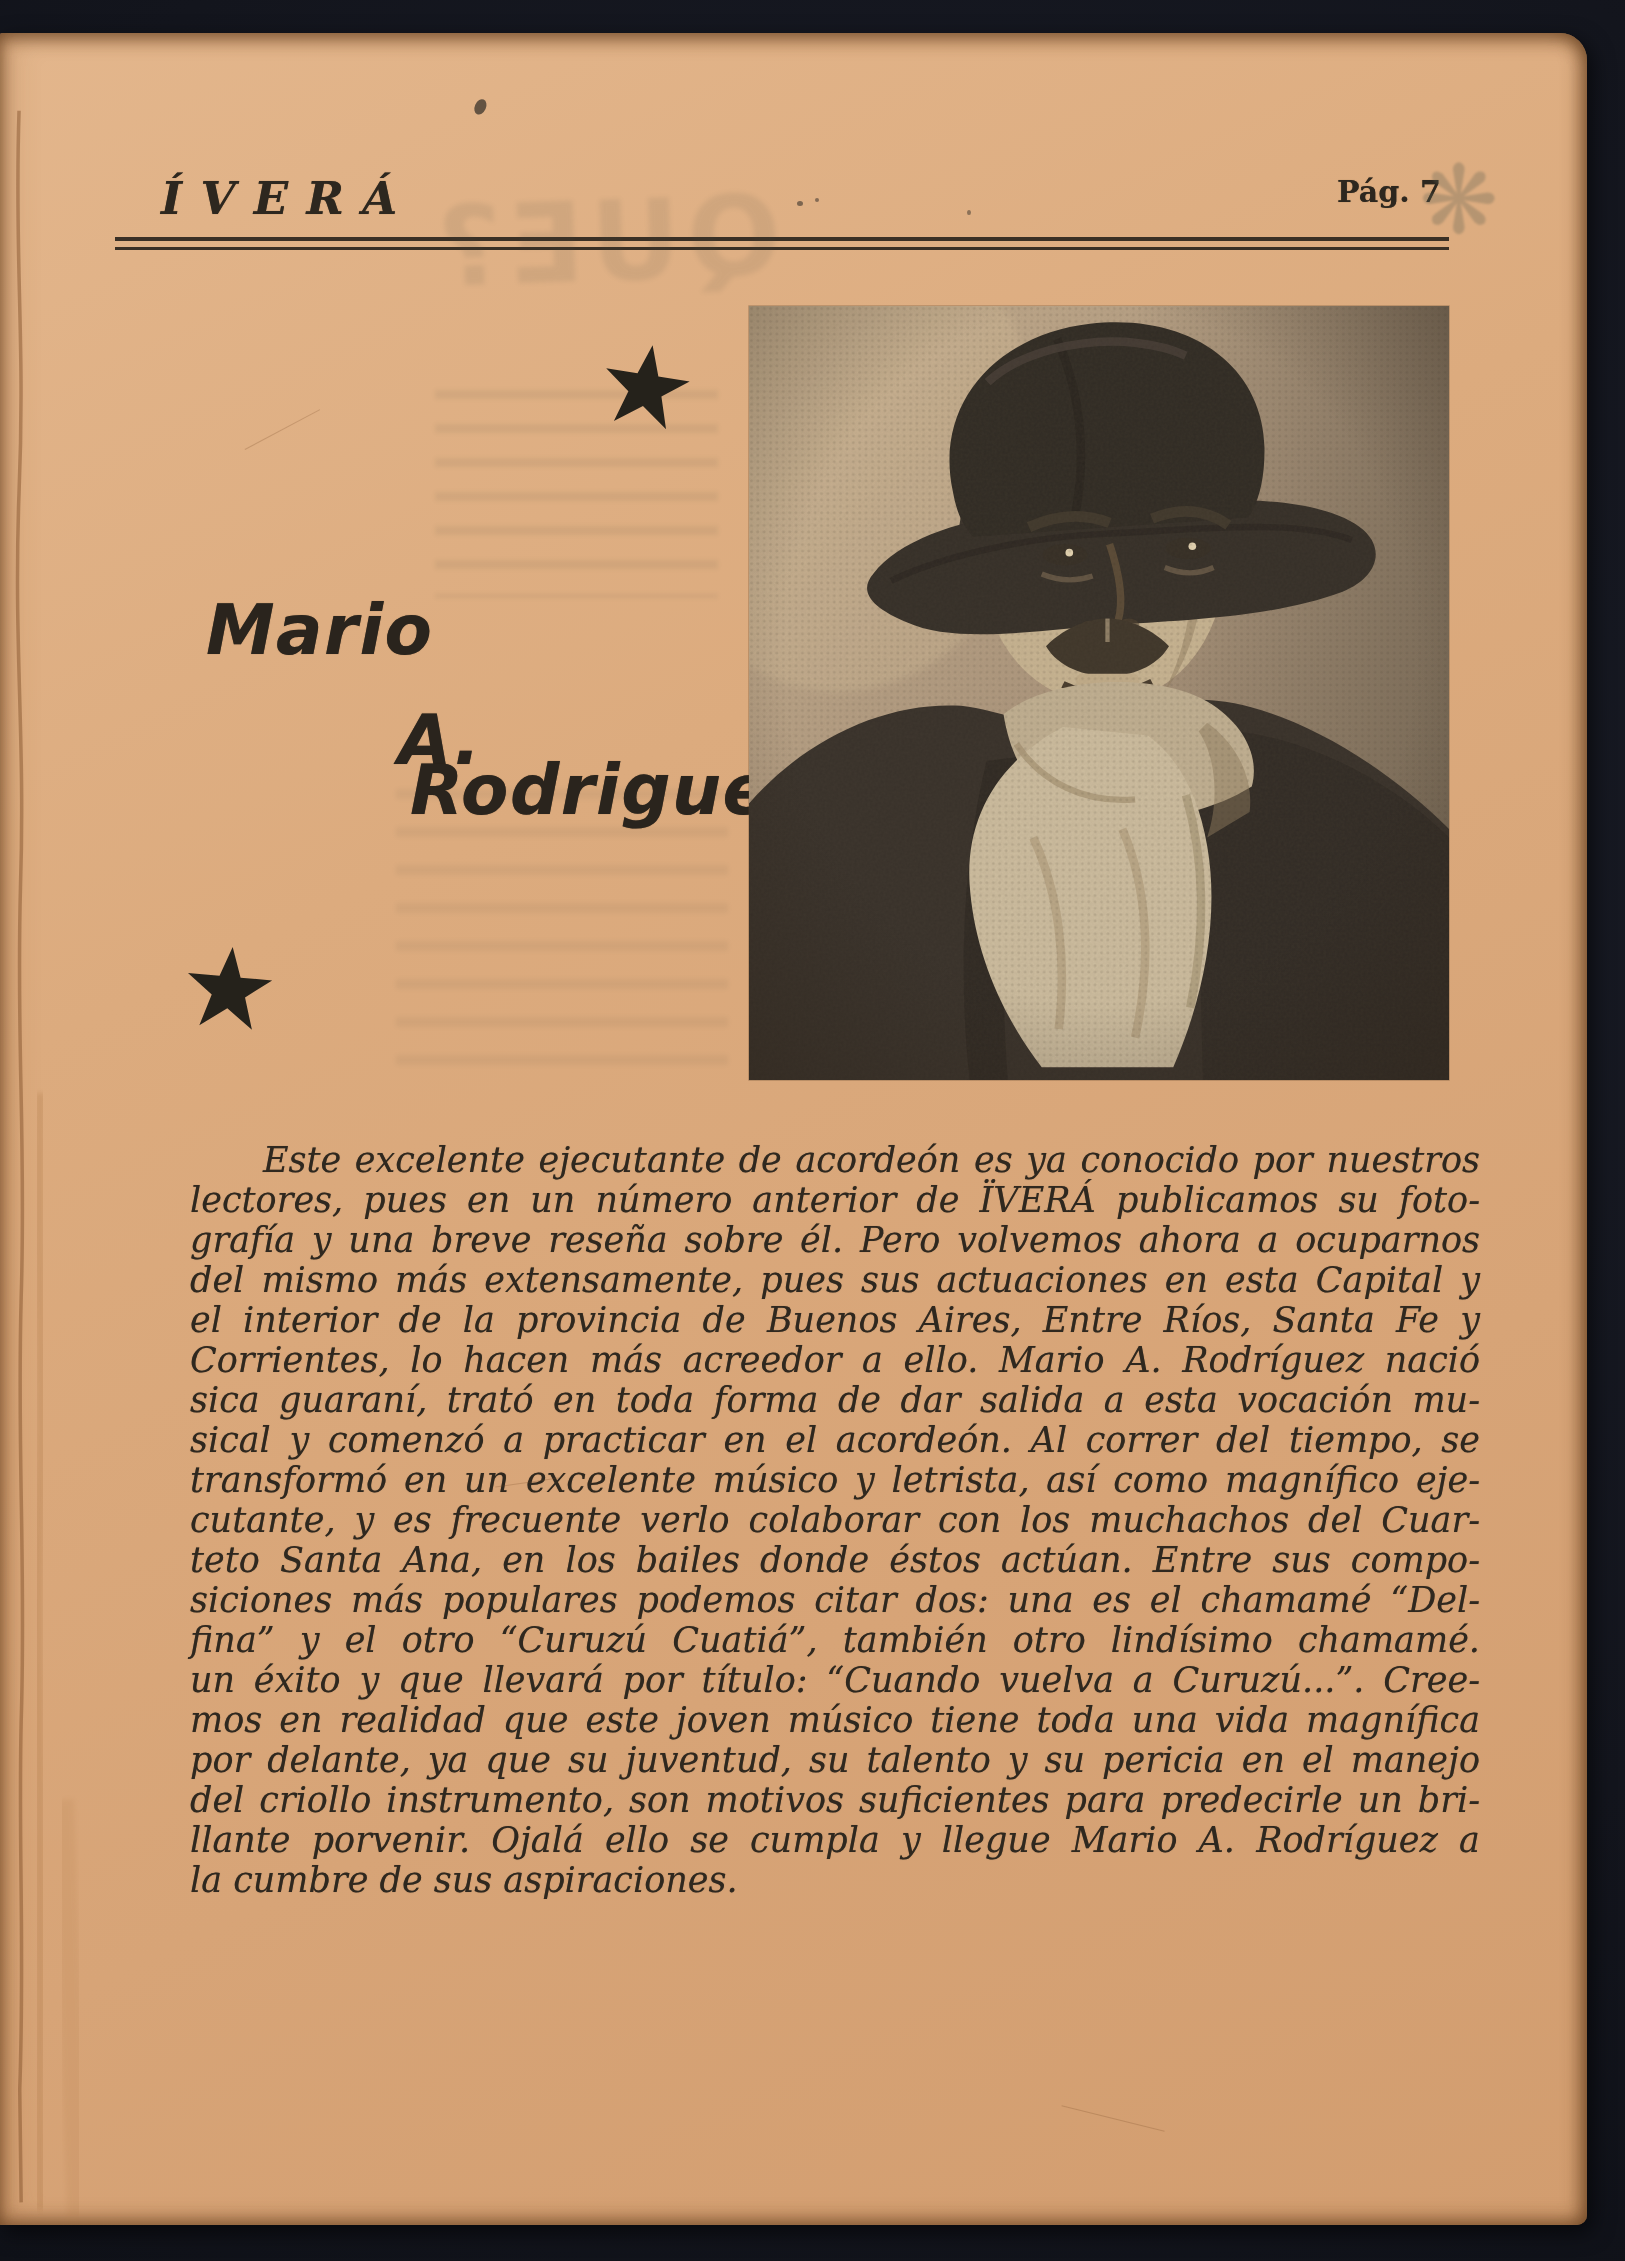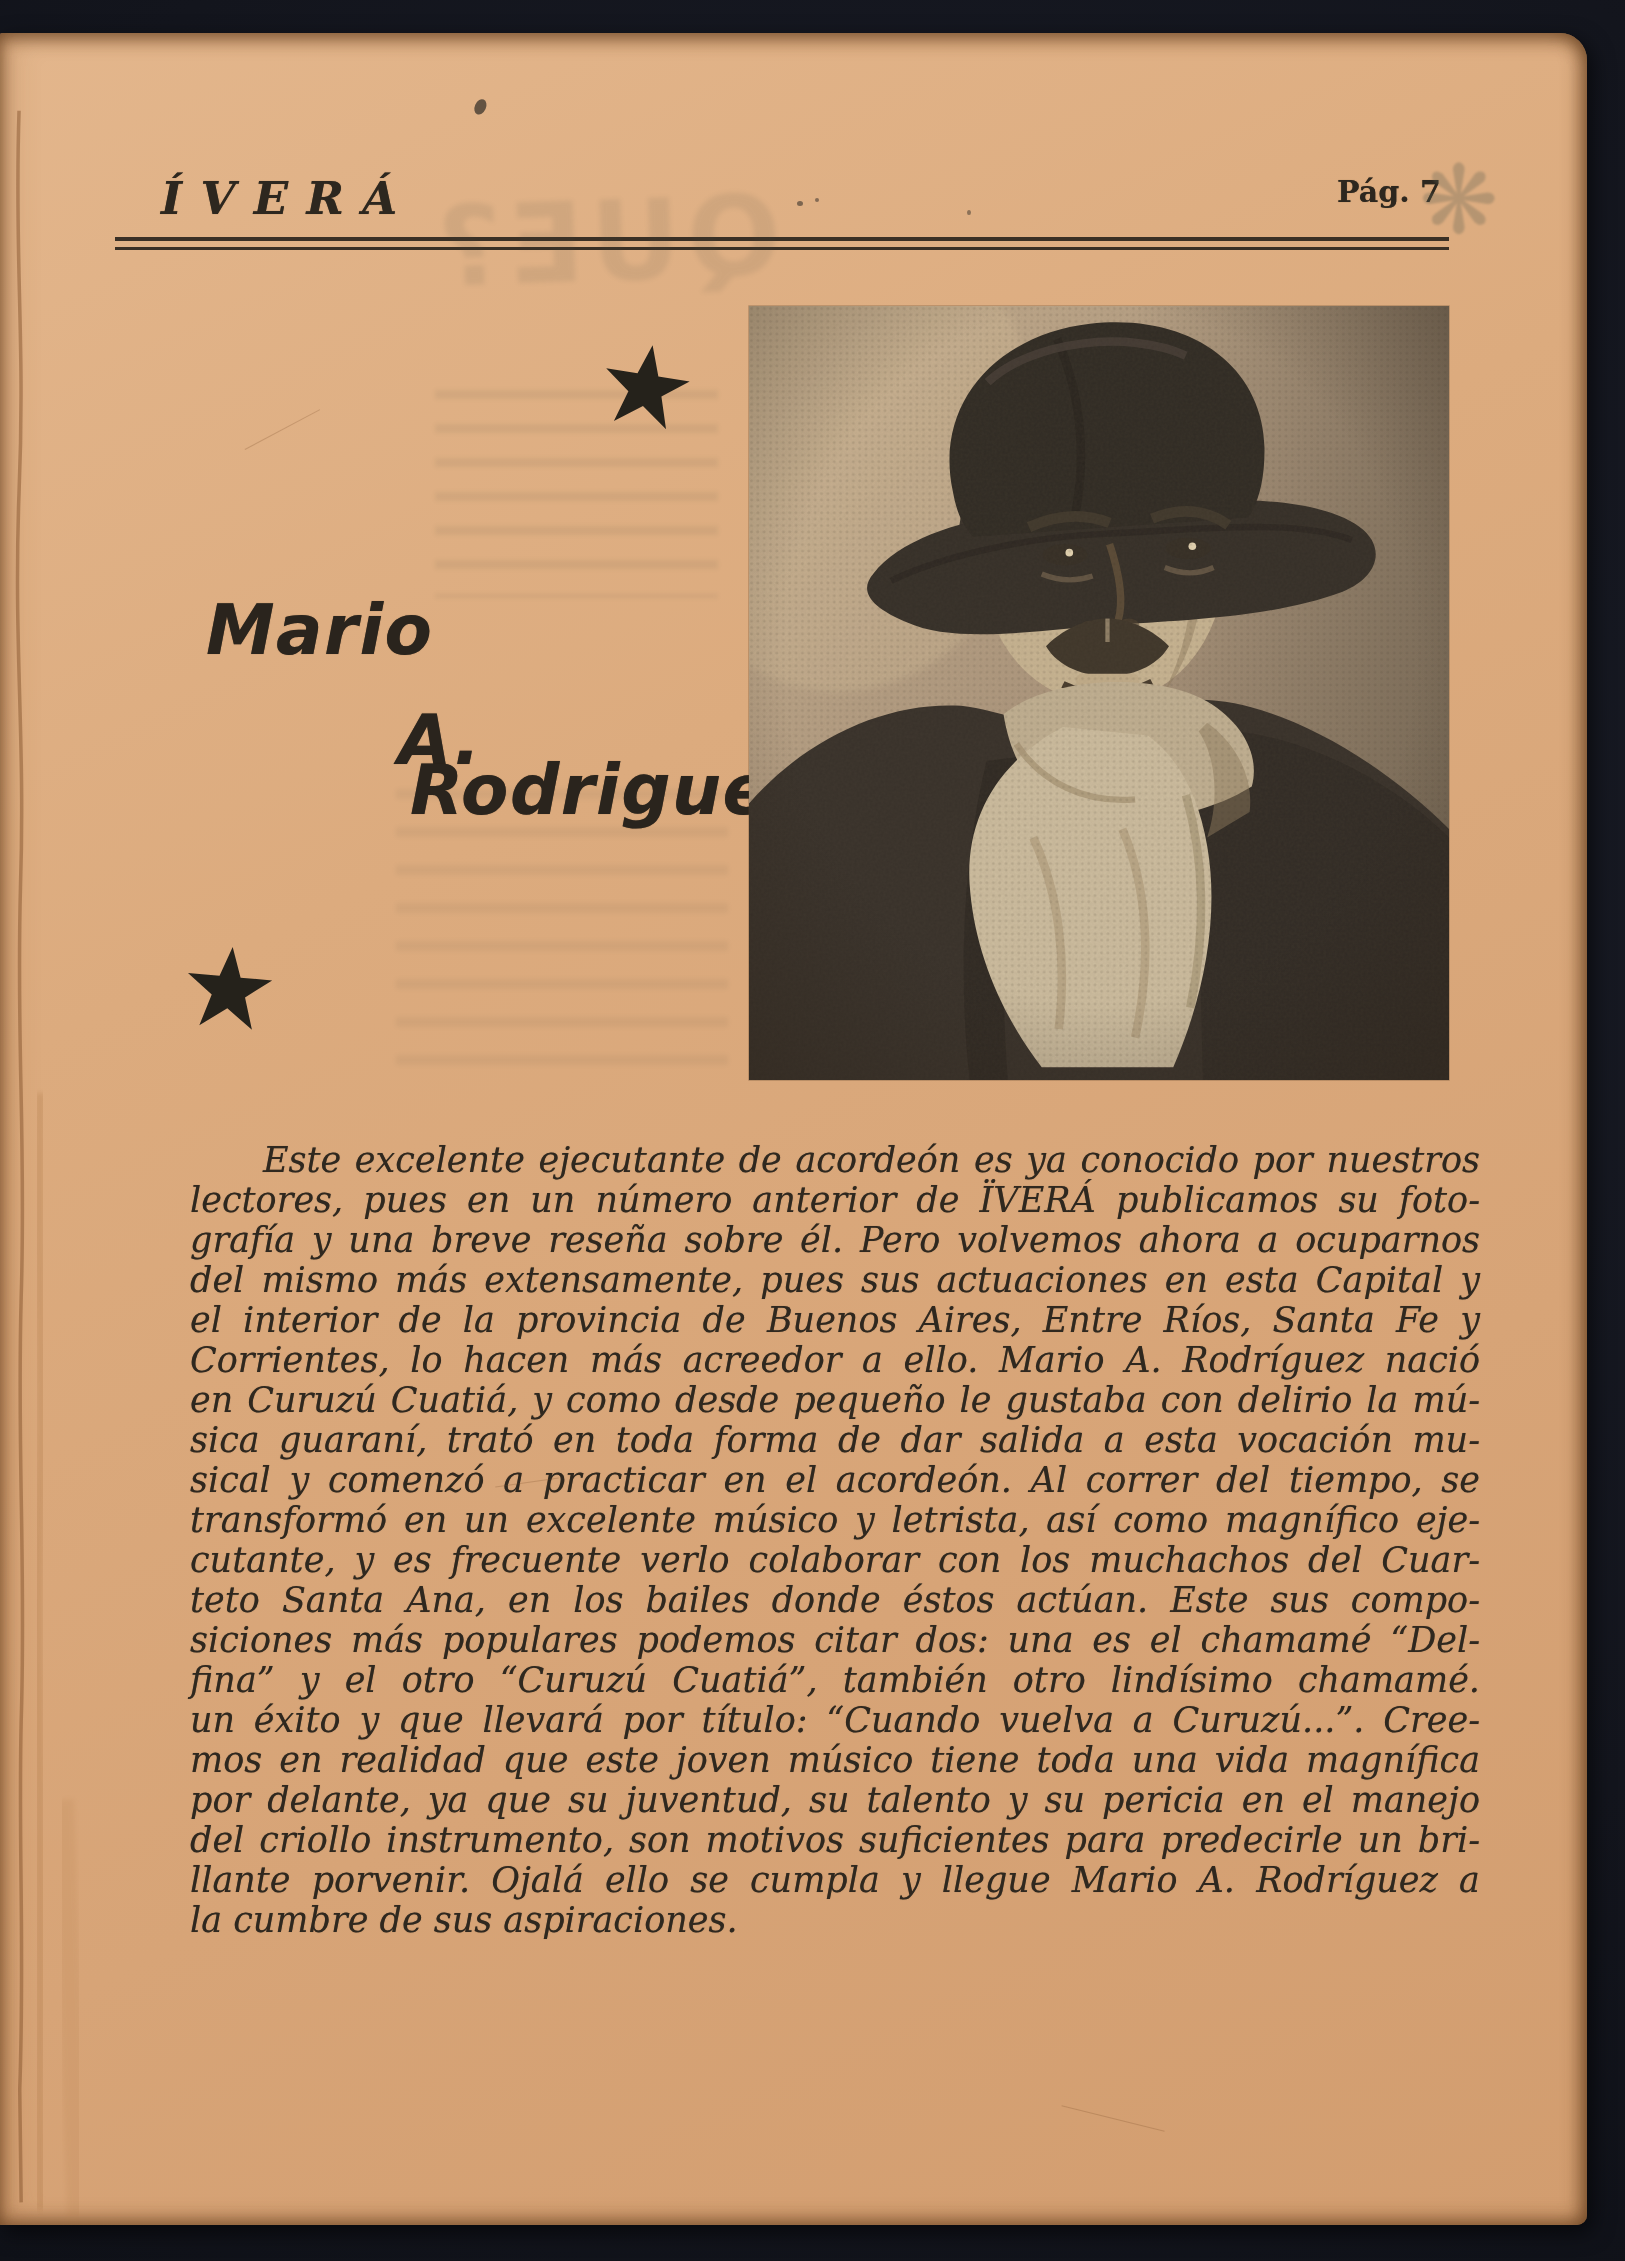--- a/index.html
+++ b/index.html
@@ -197,7 +197,6 @@
         <div class="line">del mismo más extensamente, pues sus actuaciones en esta Capital y</div>
         <div class="line">el interior de la provincia de Buenos Aires, Entre Ríos, Santa Fe y</div>
         <div class="line">Corrientes, lo hacen más acreedor a ello. Mario A. Rodríguez nació</div>
-        <div class="line">en Curuzú Cuatiá, y como desde pequeño le gustaba con delirio la mú-</div>
         <div class="line">sica guaraní, trató en toda forma de dar salida a esta vocación mu-</div>
         <div class="line">sical y comenzó a practicar en el acordeón. Al correr del tiempo, se</div>
         <div class="line">transformó en un excelente músico y letrista, así como magnífico eje-</div>

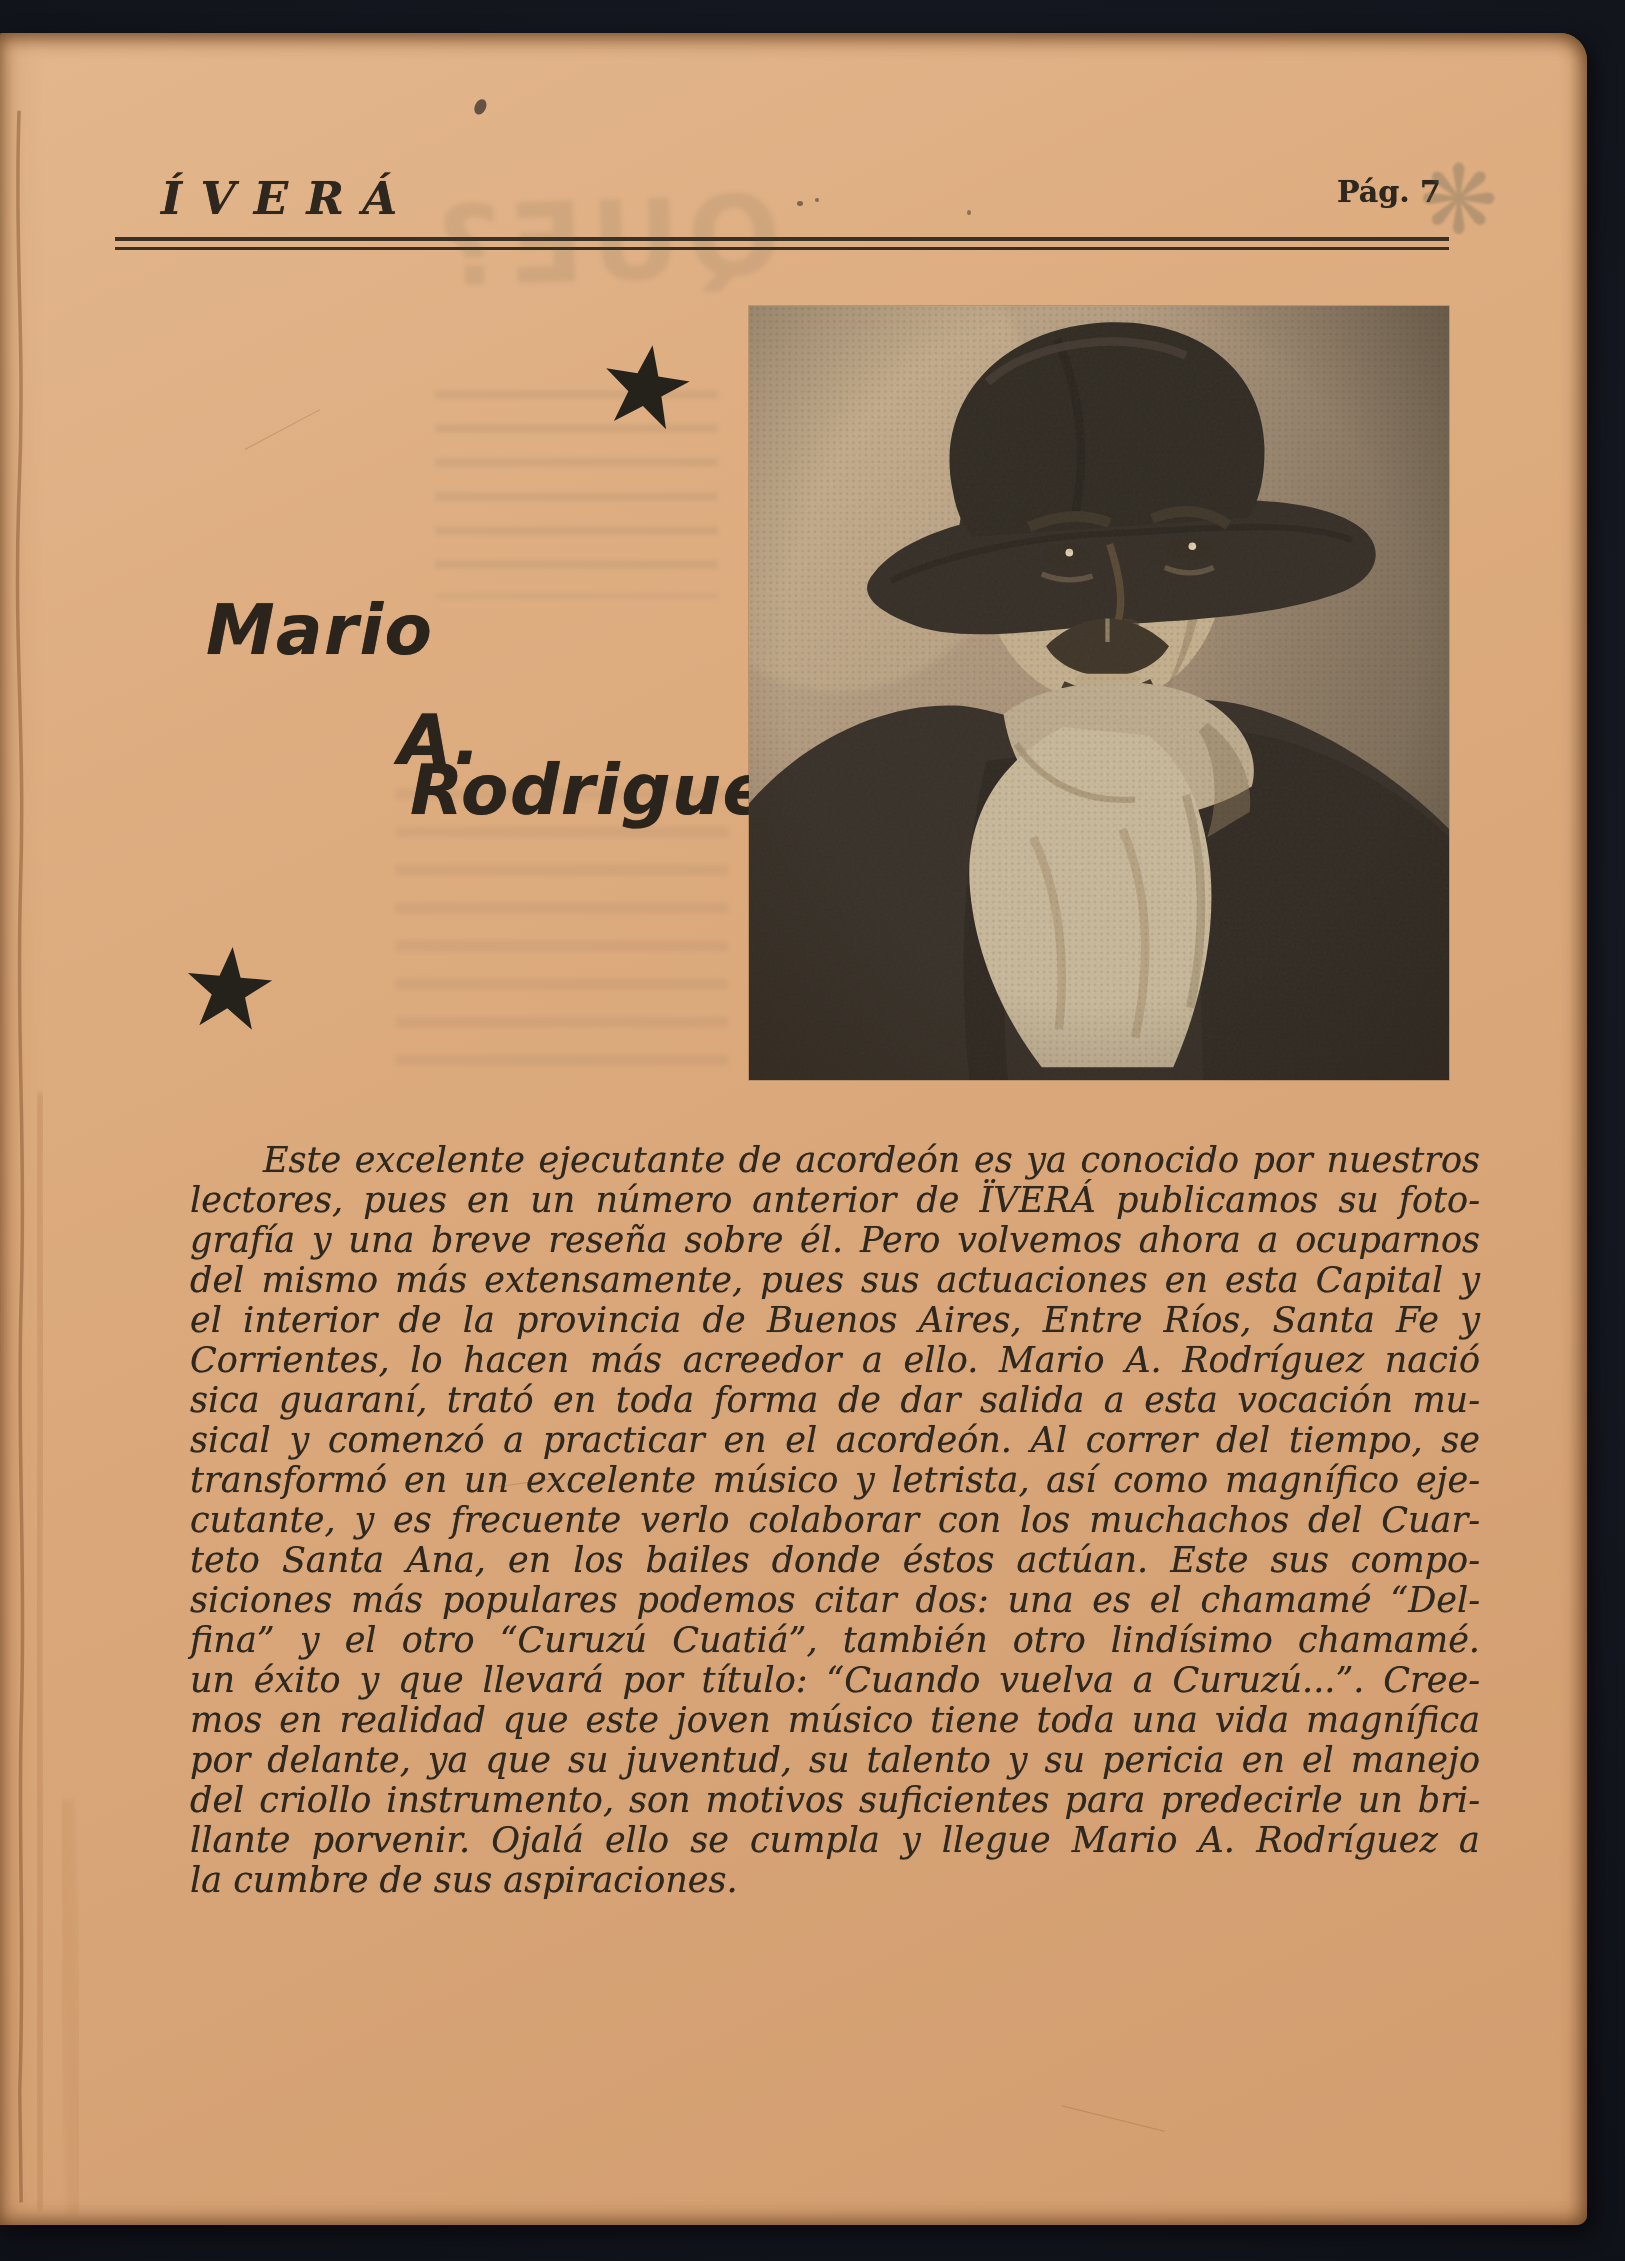--- a/index.html
+++ b/index.html
@@ -201,7 +201,7 @@
         <div class="line">sical y comenzó a practicar en el acordeón. Al correr del tiempo, se</div>
         <div class="line">transformó en un excelente músico y letrista, así como magnífico eje-</div>
         <div class="line">cutante, y es frecuente verlo colaborar con los muchachos del Cuar-</div>
-        <div class="line">teto Santa Ana, en los bailes donde éstos actúan. Este sus compo-</div>
+        <div class="line">teto Santa Ana, en los bailes donde éstos actúan. Entre sus compo-</div>
         <div class="line">siciones más populares podemos citar dos: una es el chamamé “Del-</div>
         <div class="line">fina” y el otro “Curuzú Cuatiá”, también otro lindísimo chamamé.</div>
         <div class="line">un éxito y que llevará por título: “Cuando vuelva a Curuzú...”. Cree-</div>

